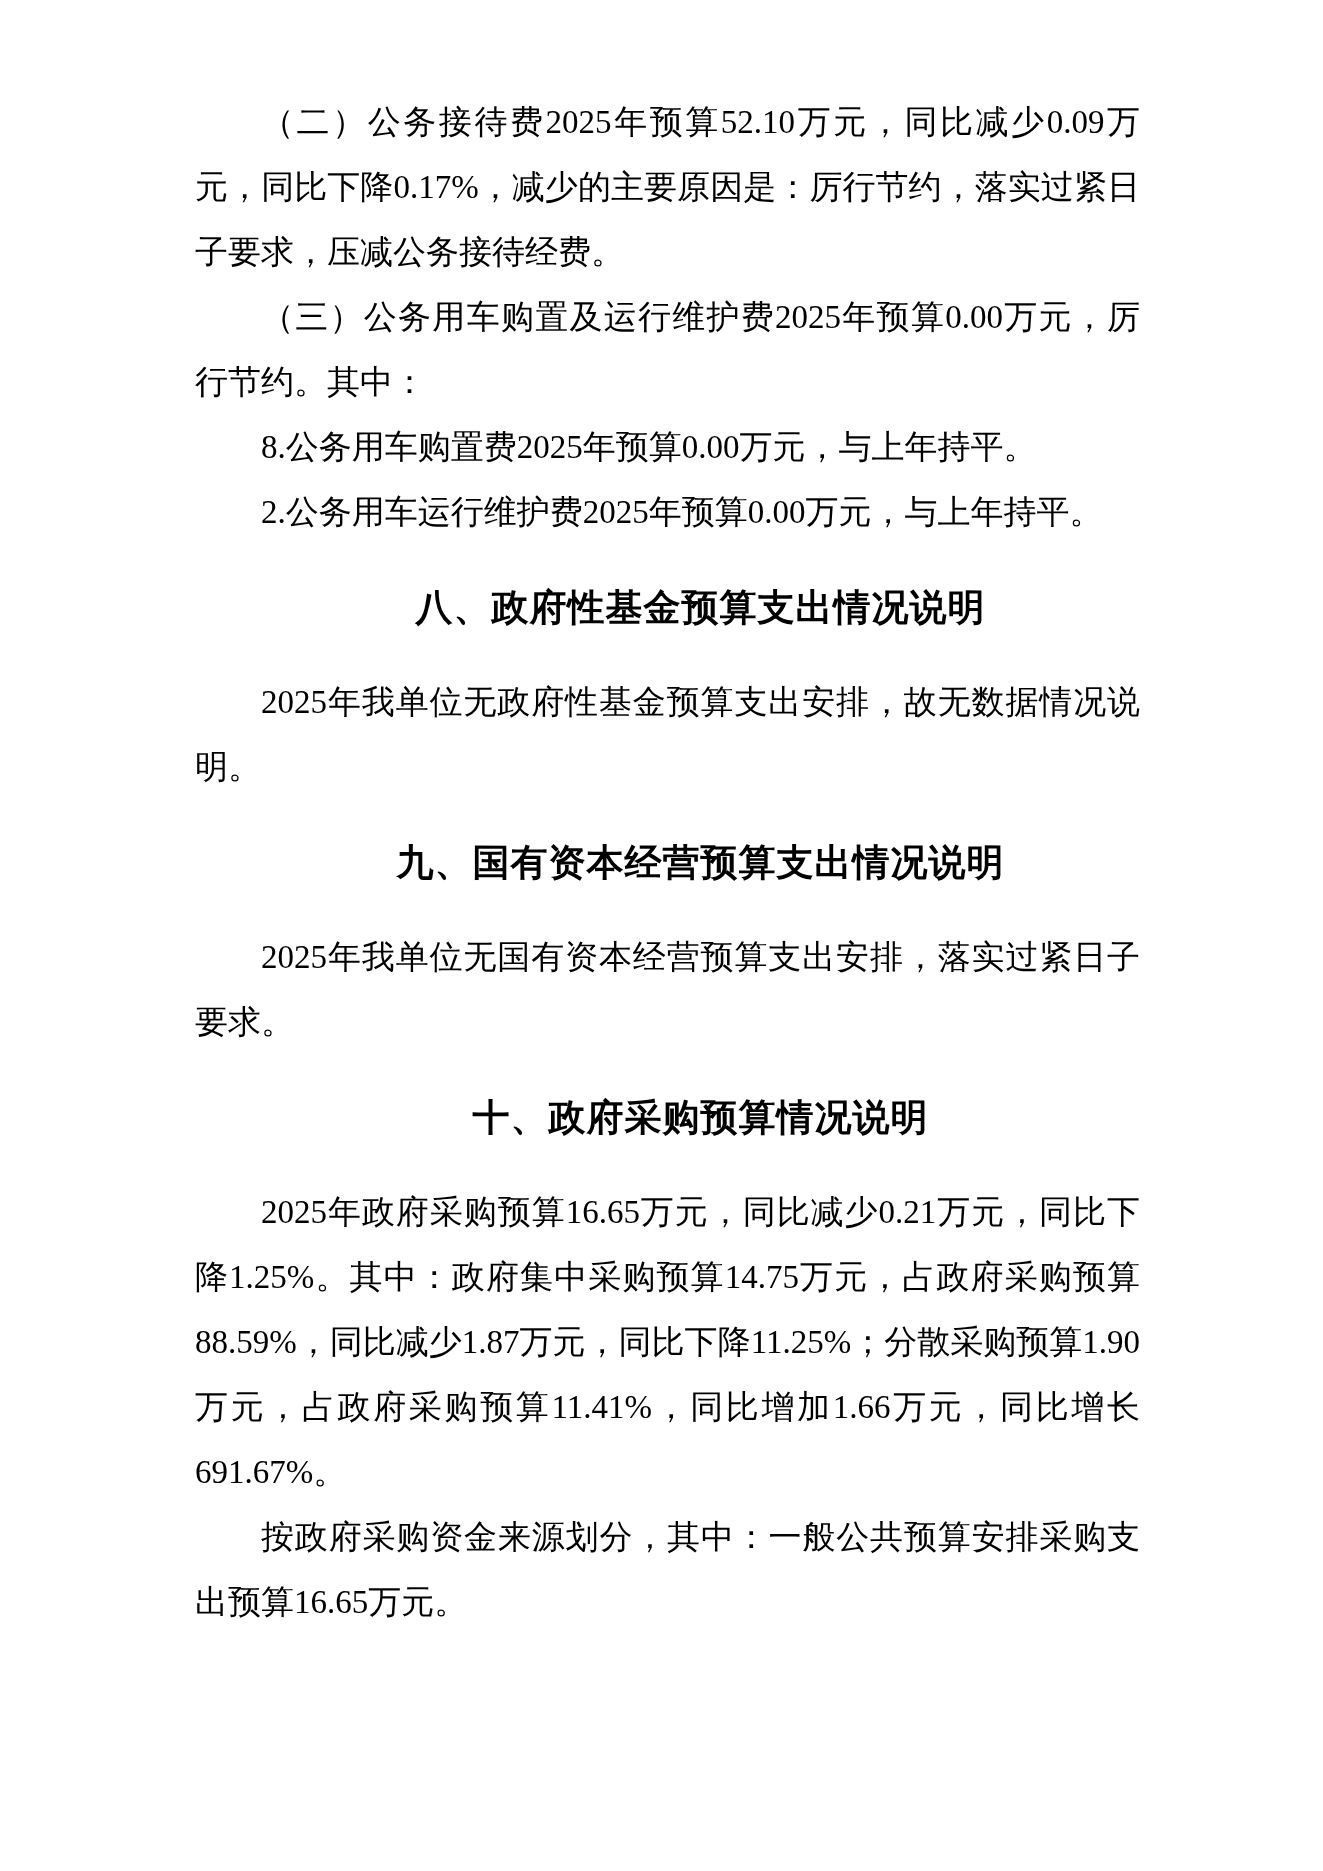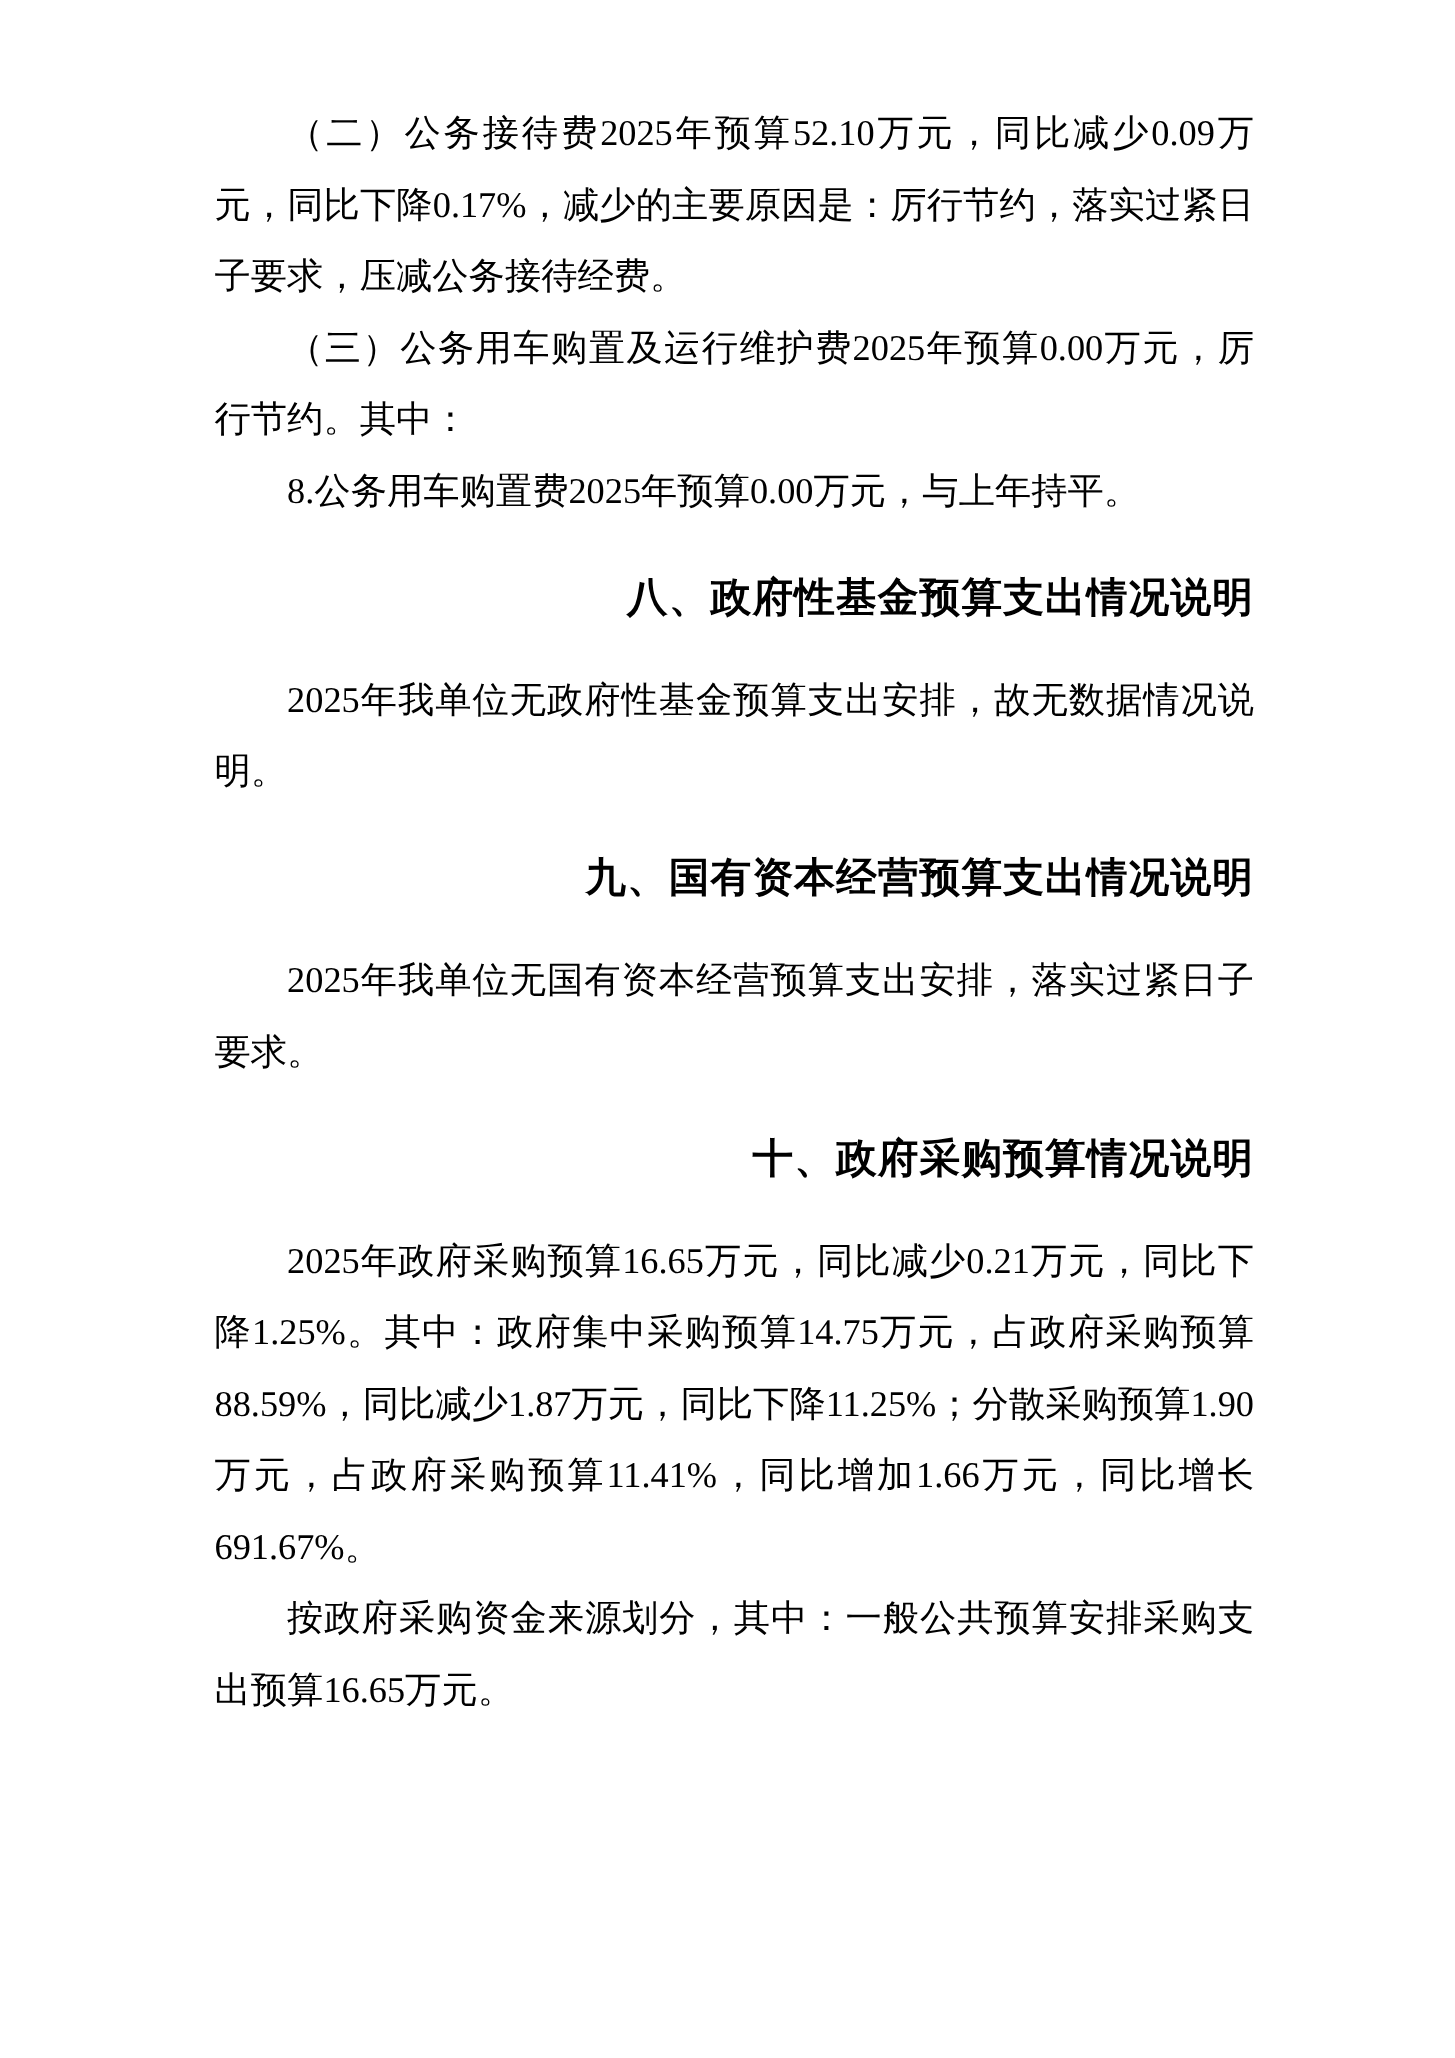--- a/index.html
+++ b/index.html
@@ -63,6 +63,7 @@
     <p class="para">（二）公务接待费2025年预算52.10万元，同比减少0.09万元，同比下降0.17%，减少的主要原因是：厉行节约，落实过紧日子要求，压减公务接待经费。</p>
     <p class="para">（三）公务用车购置及运行维护费2025年预算0.00万元，厉行节约。其中：</p>
     <p class="para">8.公务用车购置费2025年预算0.00万元，与上年持平。</p>
+    <p class="para">2.公务用车运行维护费2025年预算0.00万元，与上年持平。</p>
 
     <h2 class="heading">八、政府性基金预算支出情况说明</h2>
     <p class="para">2025年我单位无政府性基金预算支出安排，故无数据情况说明。</p>

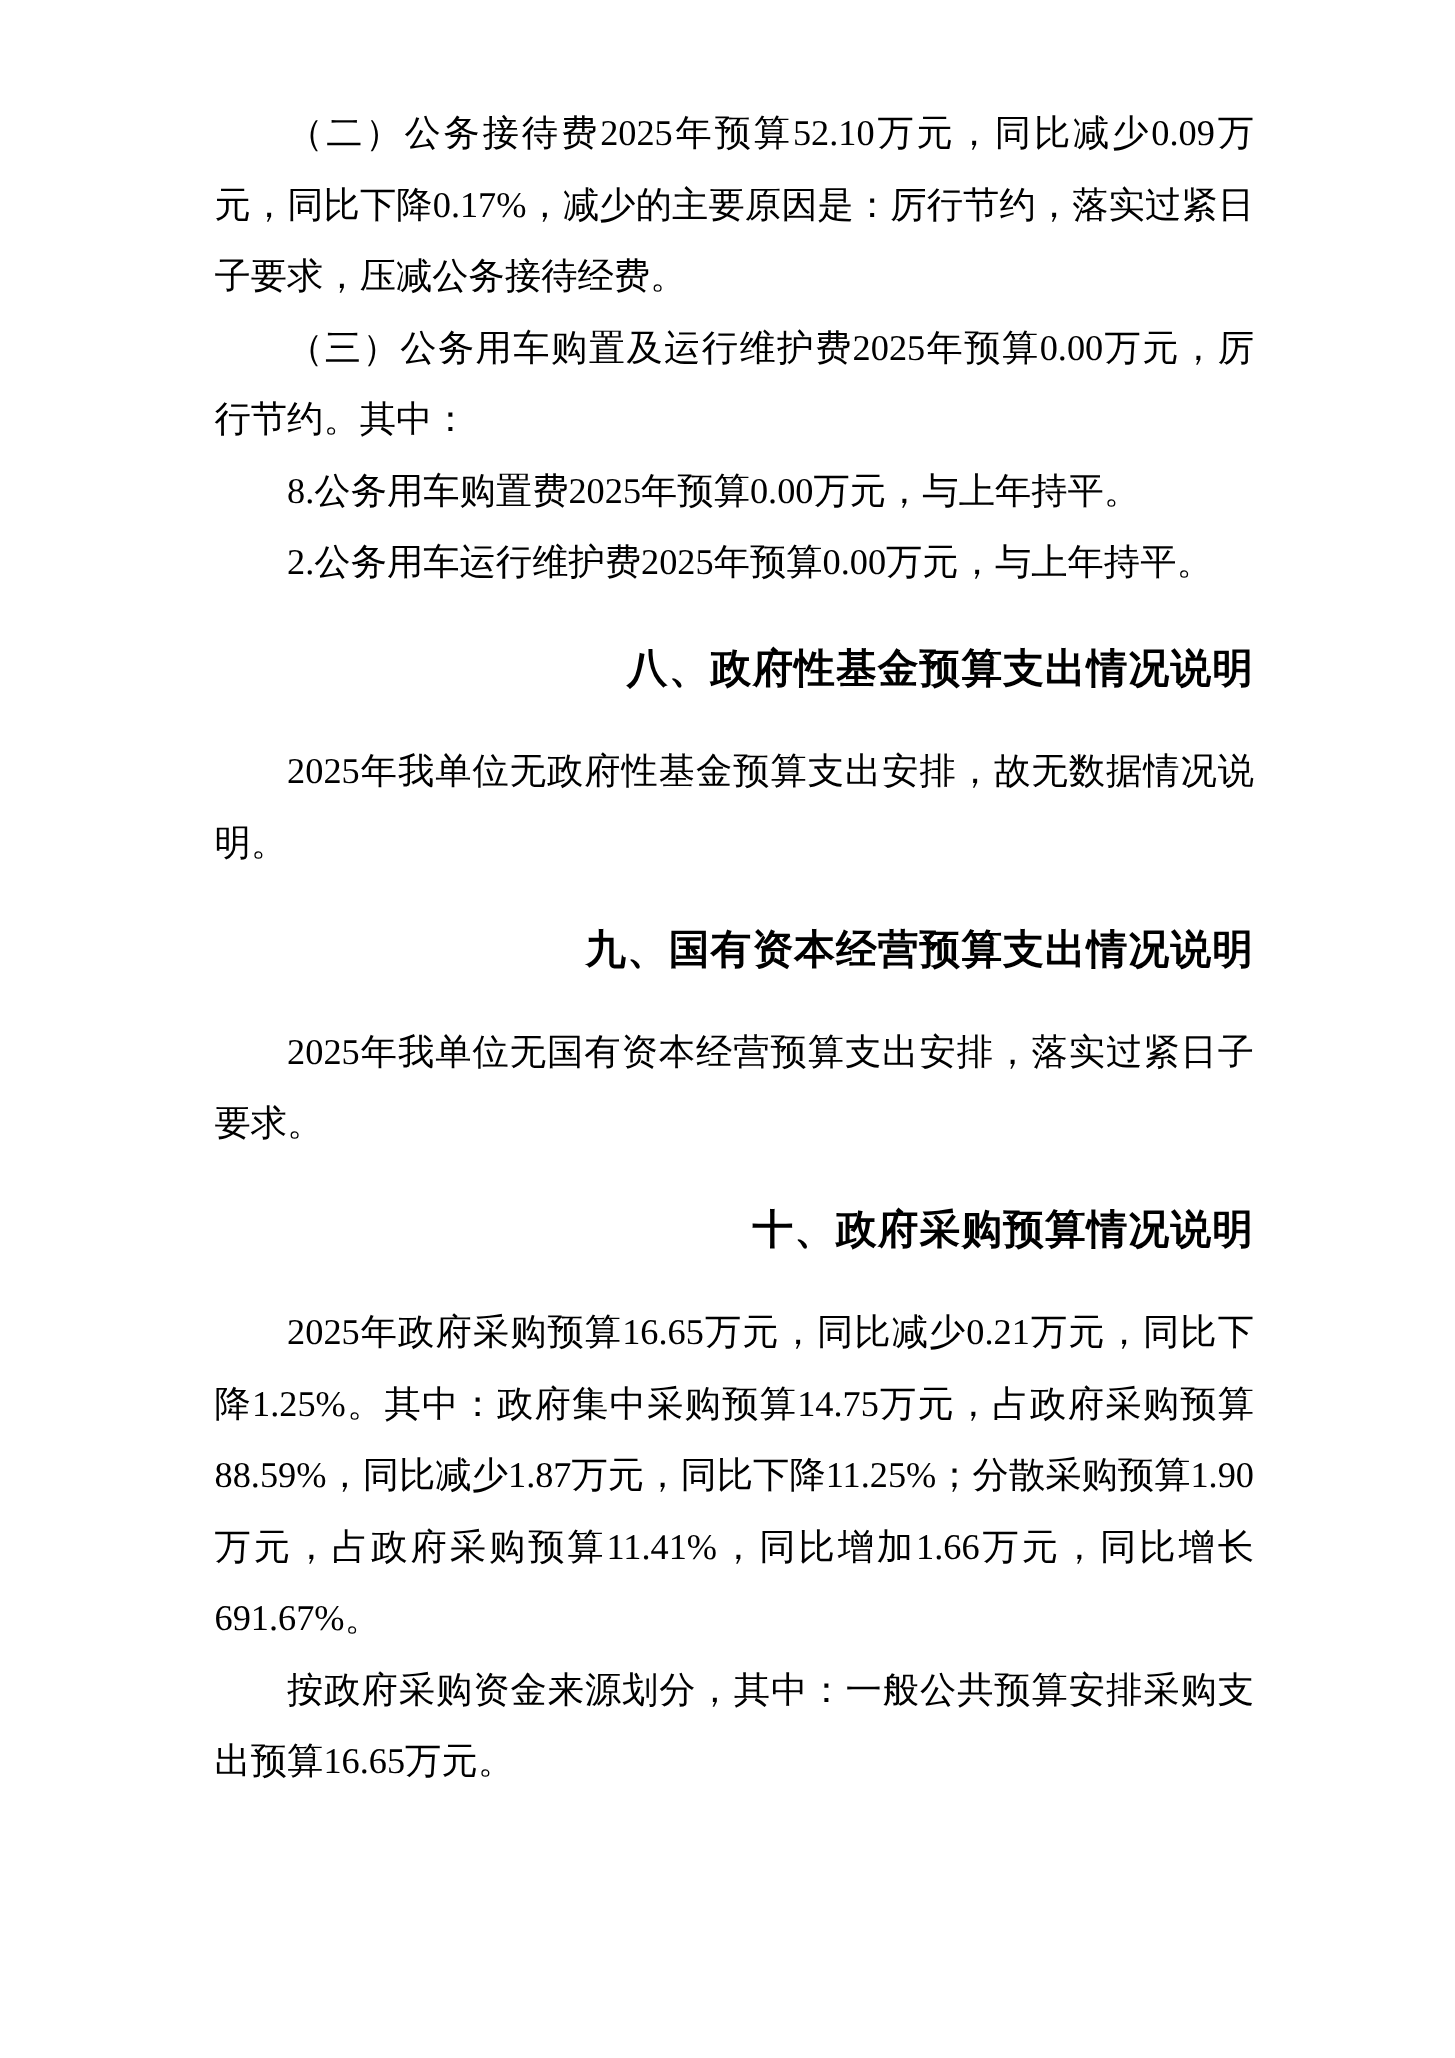--- a/index.html
+++ b/index.html
@@ -38,7 +38,7 @@
     line-height: 65px;
     font-weight: bold;
     text-indent: 66px;
-    text-align: right;
+    text-align: center;
     font-family: "Liberation Sans", sans-serif;
     color: #000000;
     letter-spacing: 1px;

